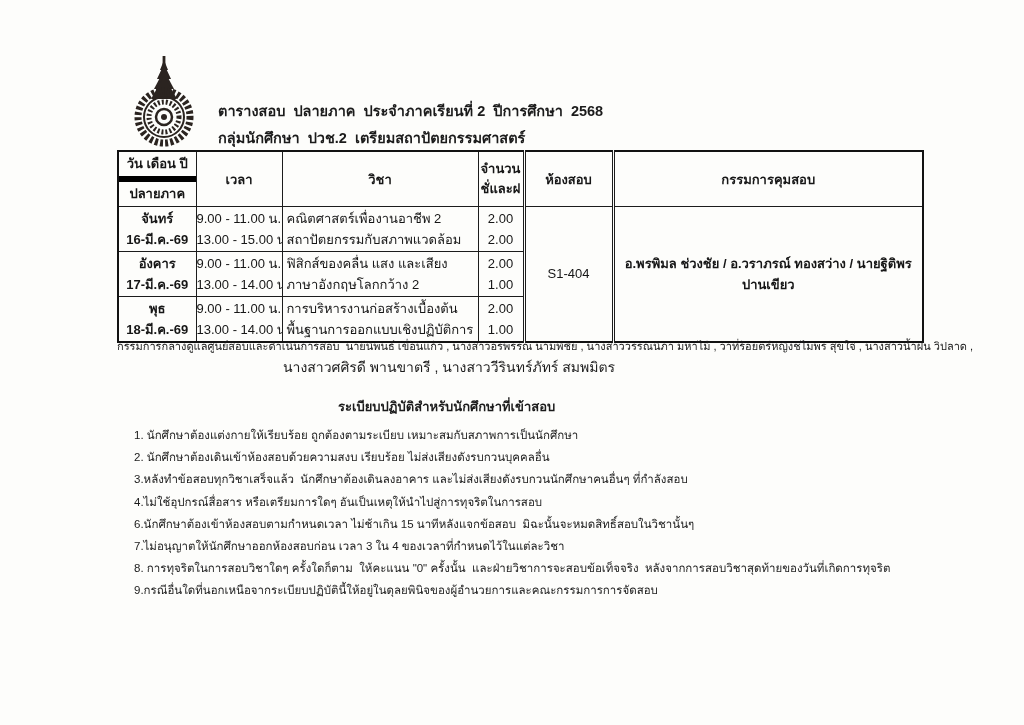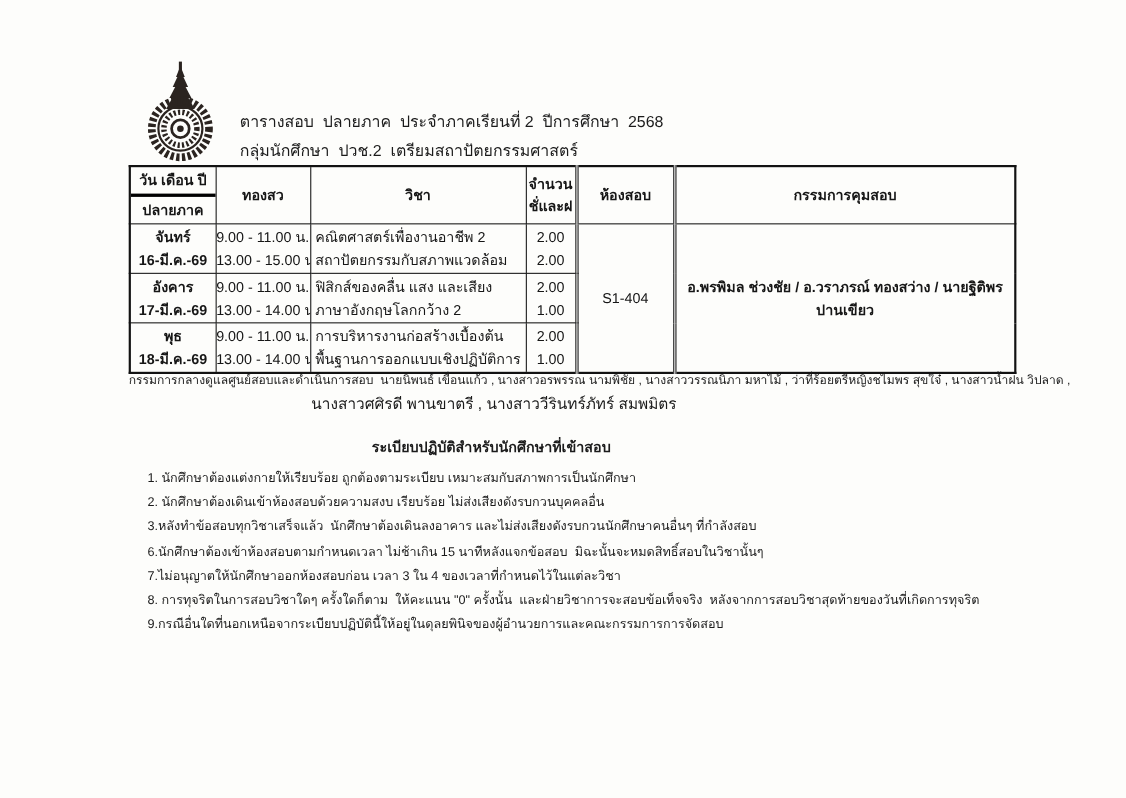--- a/index.html
+++ b/index.html
@@ -12,7 +12,7 @@
   
   .logo{position:absolute;left:123px;top:55px;width:82px;height:95px;}
   .title-block{position:absolute;left:218px;top:98px;}
-  .title-line{font-size:14.5px;font-weight:normal;line-height:27px;white-space:pre;}
+  .title-line{font-size:14.5px;font-weight:bold;line-height:27px;white-space:pre;}
   
   .exam-table{
     position:absolute;left:117px;top:150px;

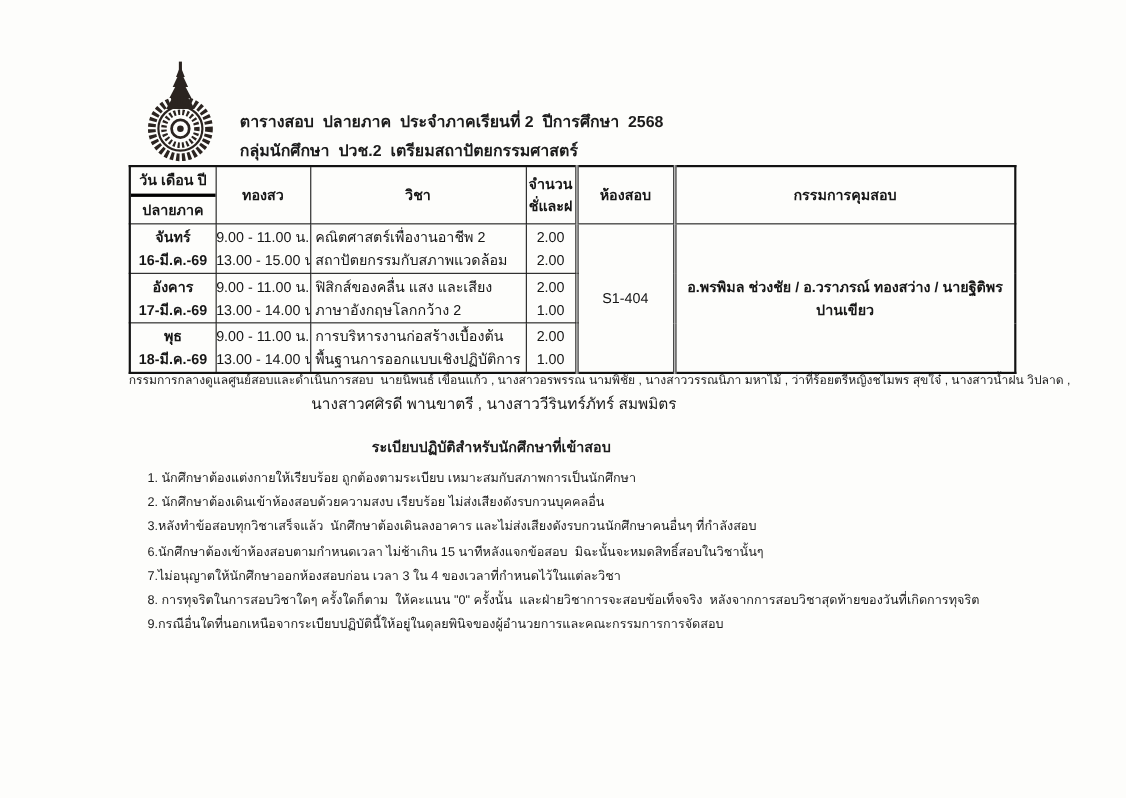--- a/index.html
+++ b/index.html
@@ -86,7 +86,7 @@
           <div>วัน เดือน ปี</div>
           <div>ปลายภาค</div>
         </td>
-        <td class="hd">ทองสว</td>
+        <td class="hd">เวลา</td>
         <td class="hd">วิชา</td>
         <td class="hd hd-2l">
           <div>จำนวน</div>

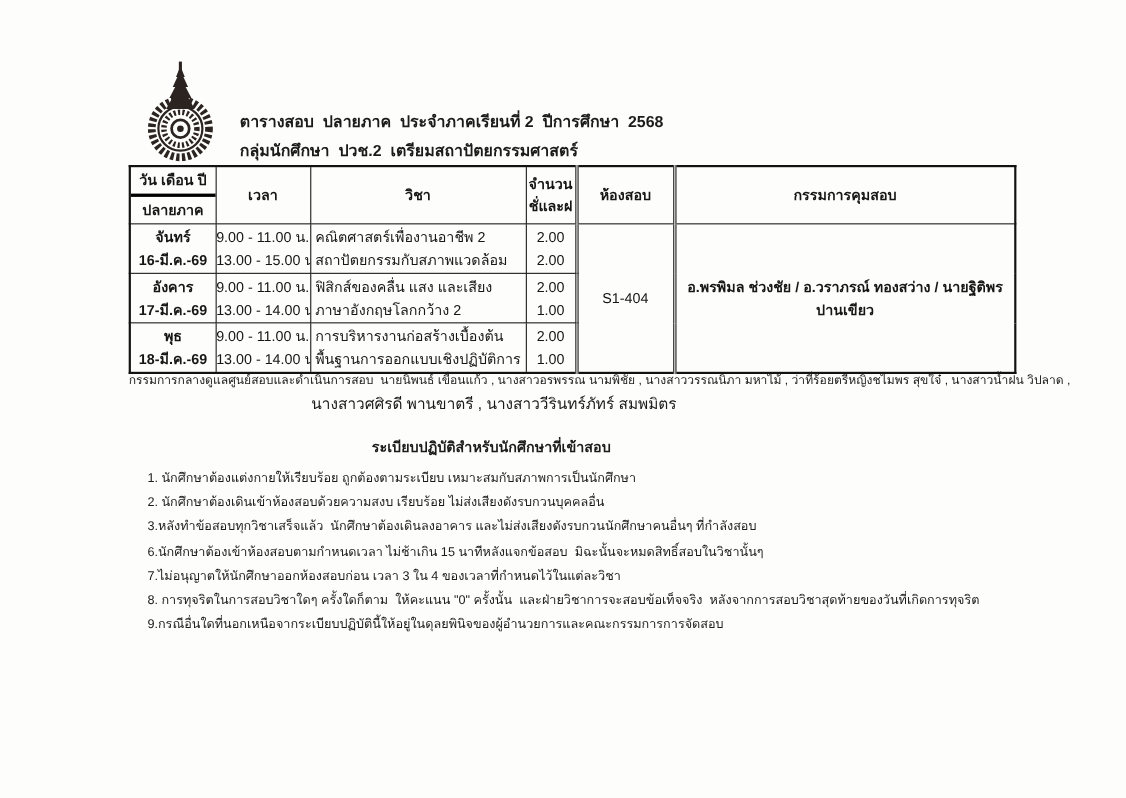--- a/index.html
+++ b/index.html
@@ -25,7 +25,7 @@
   tr.hrow{height:50px;}
   tr.grp{height:45px;}
   .hd-split div{height:24px;line-height:24px;}
-  .hd-split div + div{border-top:3px solid #000000;}
+  .hd-split div + div{border-top:6px solid #000000;}
   .hd-2l div{height:20px;line-height:20px;}
   .l{height:21px;line-height:21px;white-space:nowrap;overflow:hidden;}
   td.c-day{text-align:center;font-weight:600;}

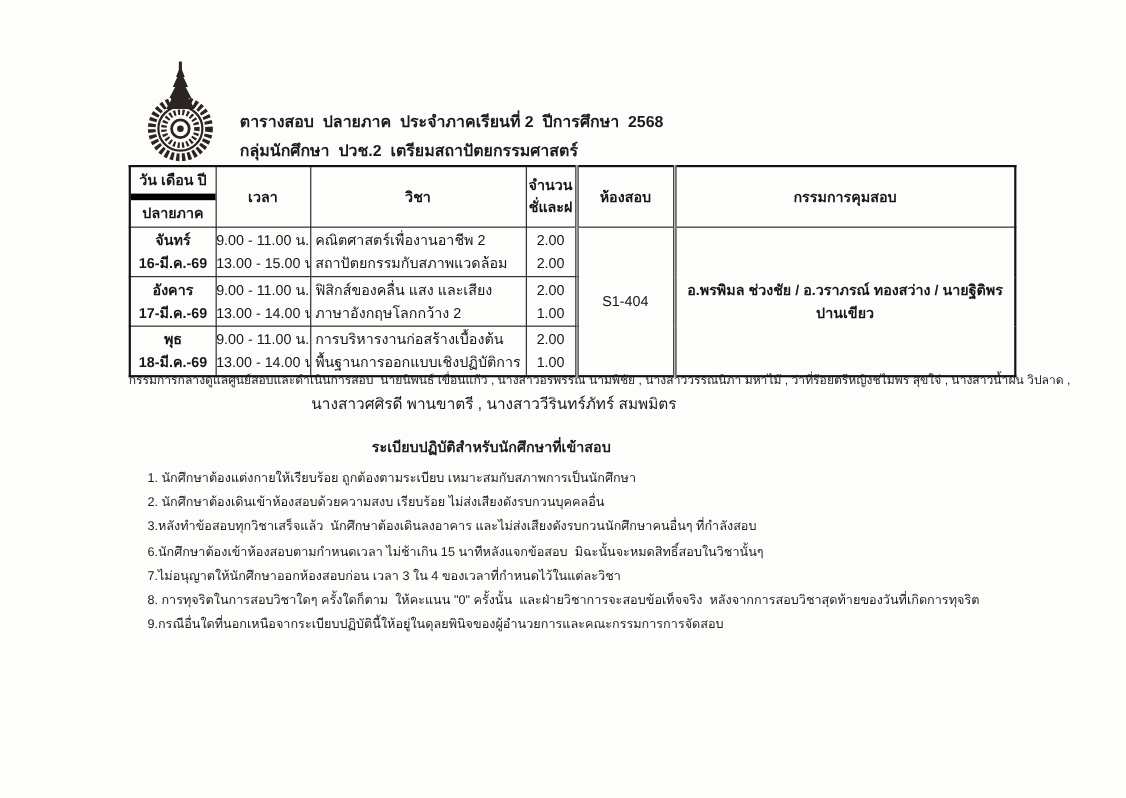--- a/index.html
+++ b/index.html
@@ -165,6 +165,7 @@
     <div class="rule">1. นักศึกษาต้องแต่งกายให้เรียบร้อย ถูกต้องตามระเบียบ เหมาะสมกับสภาพการเป็นนักศึกษา</div>
     <div class="rule">2. นักศึกษาต้องเดินเข้าห้องสอบด้วยความสงบ เรียบร้อย ไม่ส่งเสียงดังรบกวนบุคคลอื่น</div>
     <div class="rule">3.หลังทำข้อสอบทุกวิชาเสร็จแล้ว  นักศึกษาต้องเดินลงอาคาร และไม่ส่งเสียงดังรบกวนนักศึกษาคนอื่นๆ ที่กำลังสอบ</div>
+    <div class="rule">4.ไม่ใช้อุปกรณ์สื่อสาร หรือเตรียมการใดๆ อันเป็นเหตุให้นำไปสู่การทุจริตในการสอบ</div>
     <div class="rule">6.นักศึกษาต้องเข้าห้องสอบตามกำหนดเวลา ไม่ช้าเกิน 15 นาทีหลังแจกข้อสอบ  มิฉะนั้นจะหมดสิทธิ์สอบในวิชานั้นๆ</div>
     <div class="rule">7.ไม่อนุญาตให้นักศึกษาออกห้องสอบก่อน เวลา 3 ใน 4 ของเวลาที่กำหนดไว้ในแต่ละวิชา</div>
     <div class="rule">8. การทุจริตในการสอบวิชาใดๆ ครั้งใดก็ตาม  ให้คะแนน "0" ครั้งนั้น  และฝ่ายวิชาการจะสอบข้อเท็จจริง  หลังจากการสอบวิชาสุดท้ายของวันที่เกิดการทุจริต</div>

